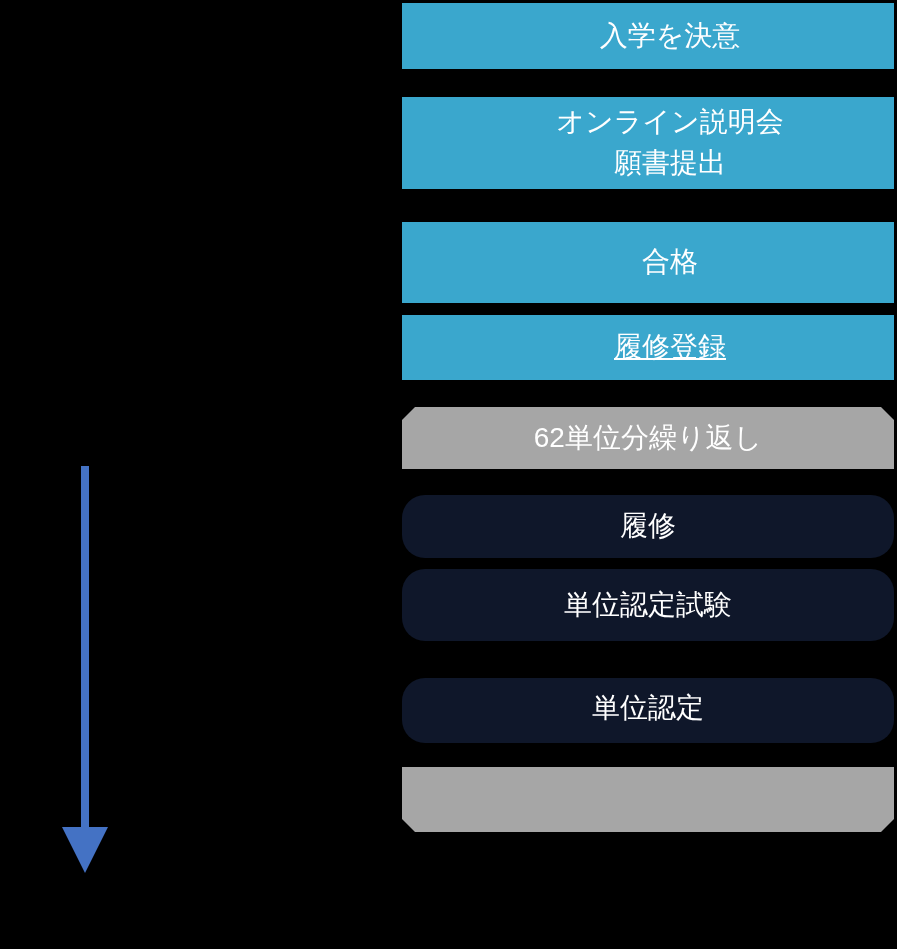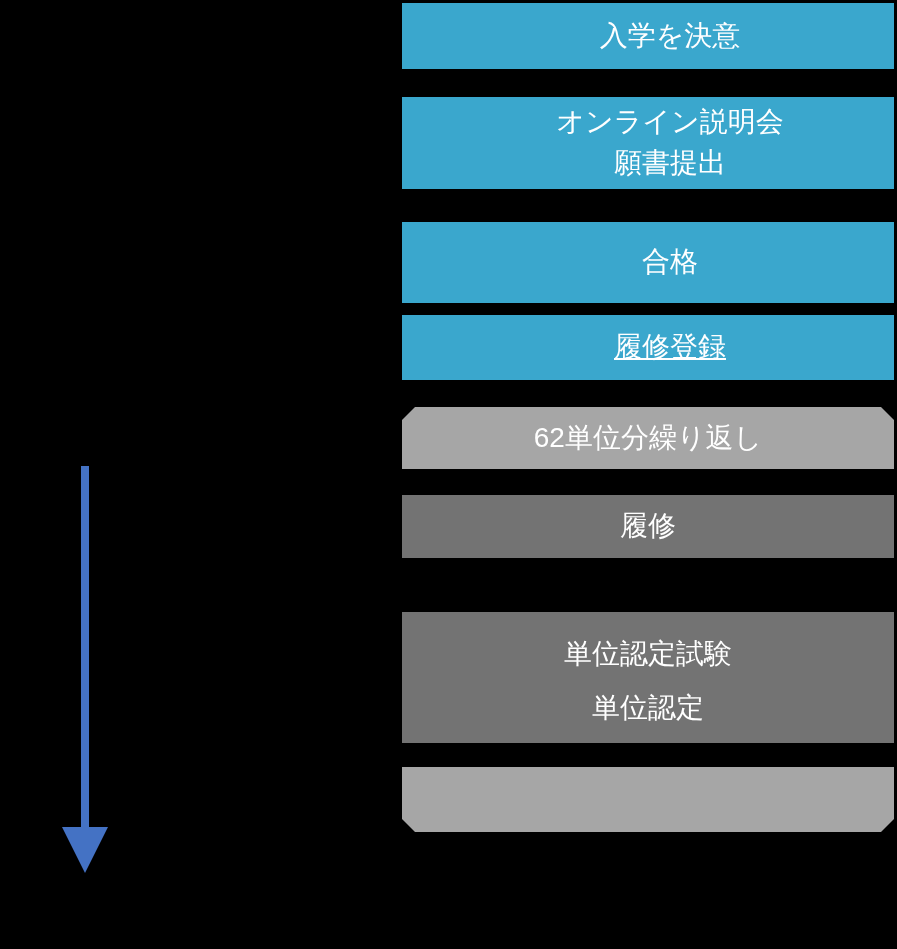--- a/index.html
+++ b/index.html
@@ -32,7 +32,7 @@
     box-sizing: border-box;
   }
   .v-primary   { background: #3AA7CD; padding-left: 44px; }
-  .v-secondary { background: #737373; }
+  .v-secondary { background: #0f172a; border-radius: 23px; }
   .v-loop-top  {
     background: #A6A6A6;
     clip-path: polygon(13px 0, calc(100% - 13px) 0, 100% 13px, 100% 100%, 0 100%, 0 13px);

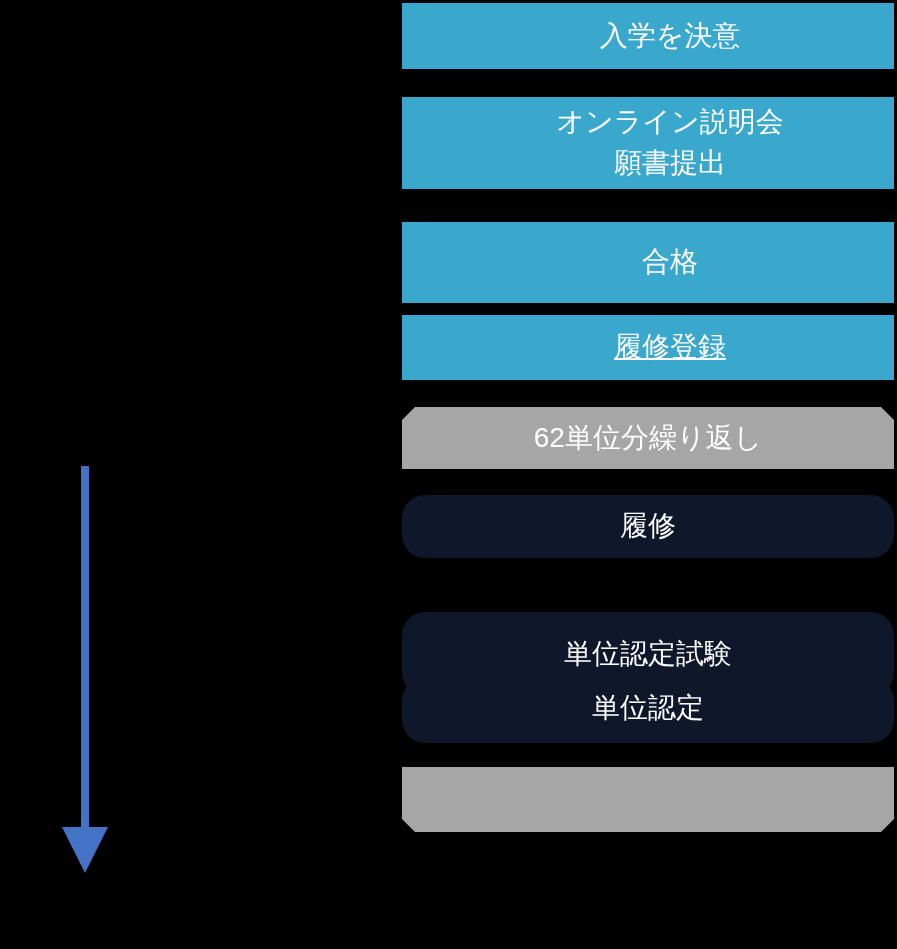--- a/index.html
+++ b/index.html
@@ -48,7 +48,7 @@
   .s4  { top: 315px; height: 65px; text-decoration: underline; }
   .s5  { top: 407px; height: 62px; }
   .s6  { top: 495px; height: 63px; }
-  .s7  { top: 612px; height: 84px; }
+  .s7  { top: 569px; height: 72px; }
   .s8  { top: 678px; height: 65px; font-family: Liberation Mono, monospace; }
   .s9  { top: 767px; height: 65px; }
   .s10 { top: 869px; height: 65px; }

